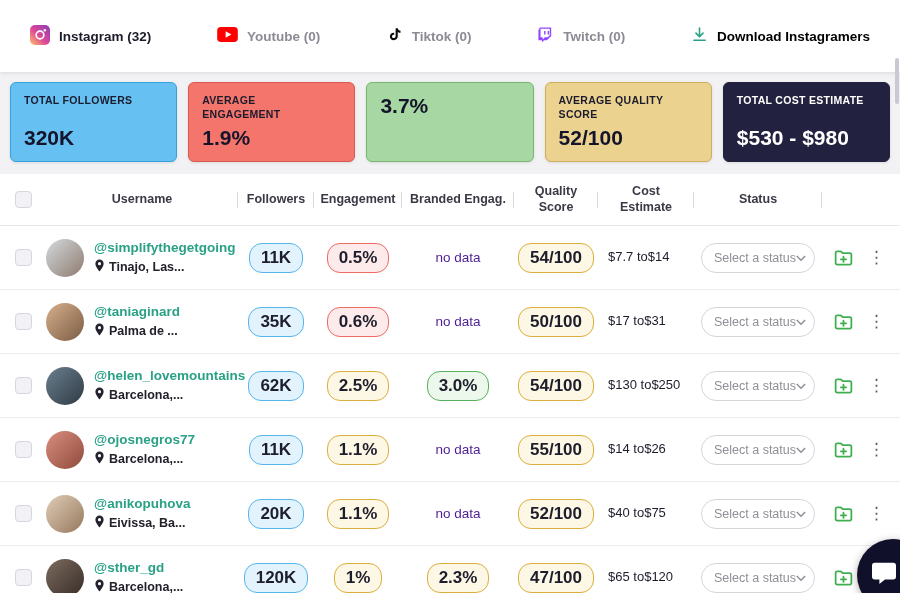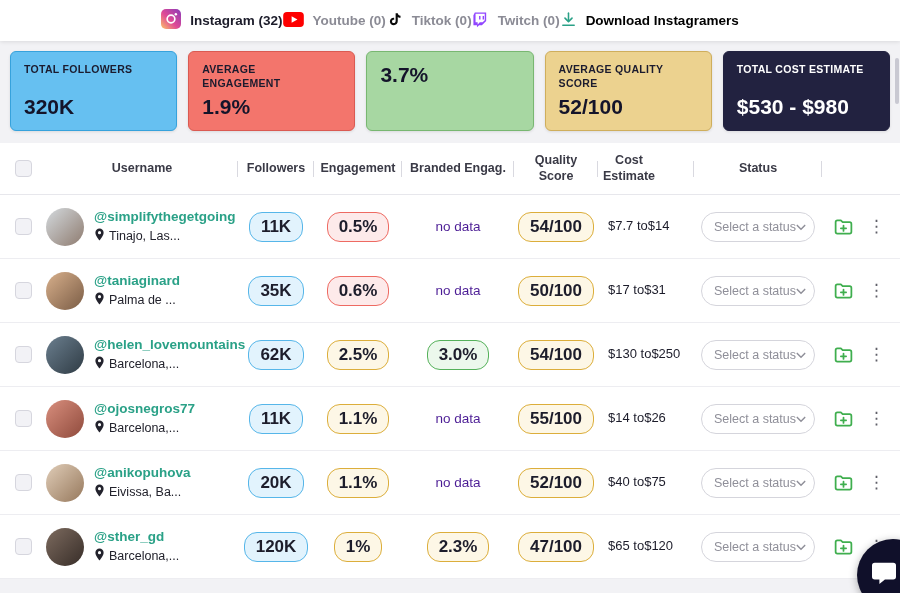--- a/index.html
+++ b/index.html
@@ -7,8 +7,8 @@
     font-family:"Liberation Sans", sans-serif; color:#1d1d2b; position:relative; }
 
   
-  .topbar { display:flex; align-items:center; justify-content:center;
-    height:41px; background:#fff; padding:0 30px;
+  .topbar { display:flex; align-items:center; justify-content:space-between;
+    height:72px; background:#fff; padding:0 30px;
     box-shadow:0 1px 4px rgba(0,0,0,.10); position:relative; z-index:3; }
   .tab { display:flex; align-items:center; gap:9px; color:#8b8b95;
     font-size:13.5px; font-weight:600; cursor:pointer; }

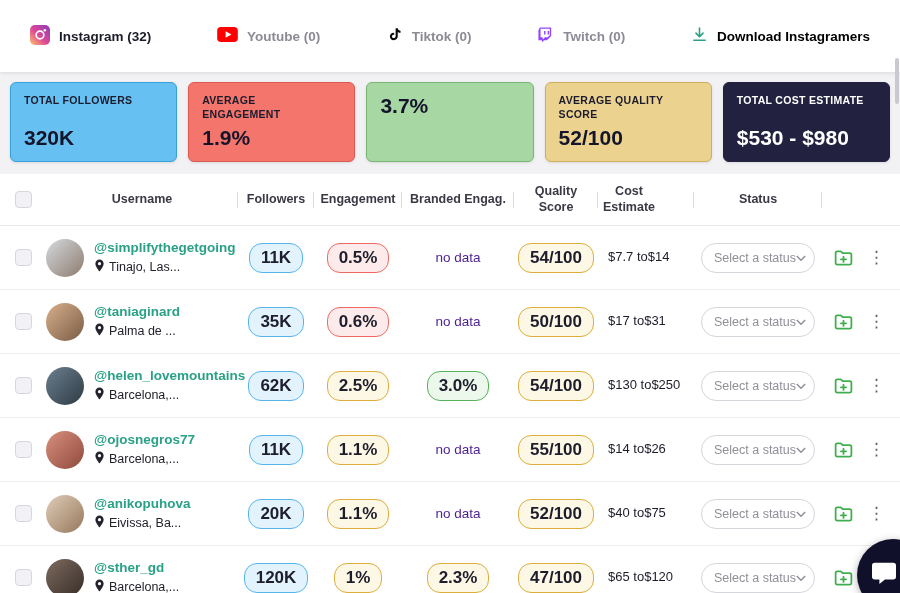--- a/index.html
+++ b/index.html
@@ -51,7 +51,7 @@
   .th { font-size:12.5px; font-weight:800; color:#3a3a46; text-align:center;
     line-height:1.25; position:relative; }
   .th.c-user { justify-content:center; }
-  .th.c-cost { padding-left:0; }
+  .th.c-cost { justify-content:center; padding-left:0; }
   .th-wrap { max-width:62px; }
   .th.has-div::after { content:''; position:absolute; right:0; top:50%;
     transform:translateY(-50%); width:1px; height:16px; background:#d9d9e0; }

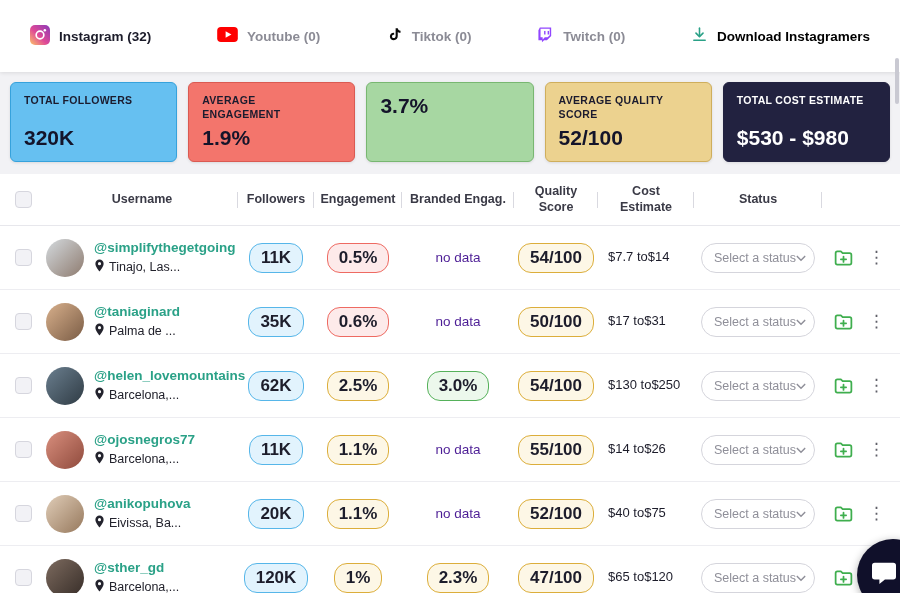--- a/index.html
+++ b/index.html
@@ -72,7 +72,7 @@
   .username { color:#2aa187; font-weight:700; font-size:13.5px;
     text-decoration:none; cursor:pointer; }
   .loc { display:flex; align-items:center; gap:4px; font-size:12.5px;
-    color:#22222c; margin-top:4px; font-weight:400; }
+    color:#22222c; margin-top:4px; font-weight:700; }
 
   .pill { display:inline-block; padding:4px 11px; border-radius:13px;
     font-size:17px; font-weight:800; color:#1d1d2b;

